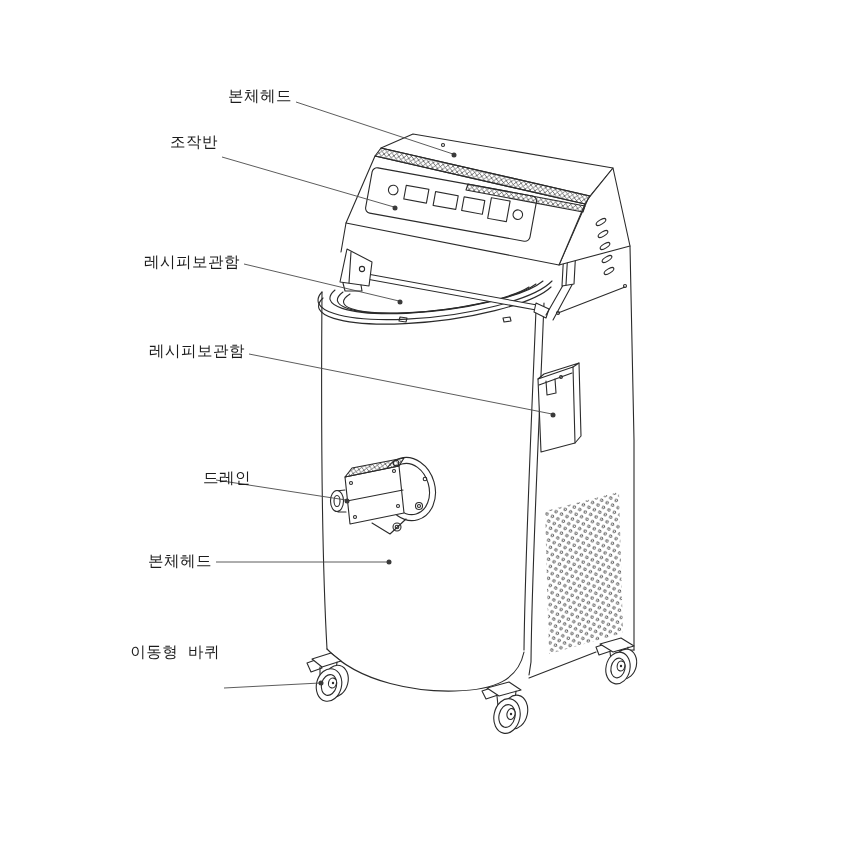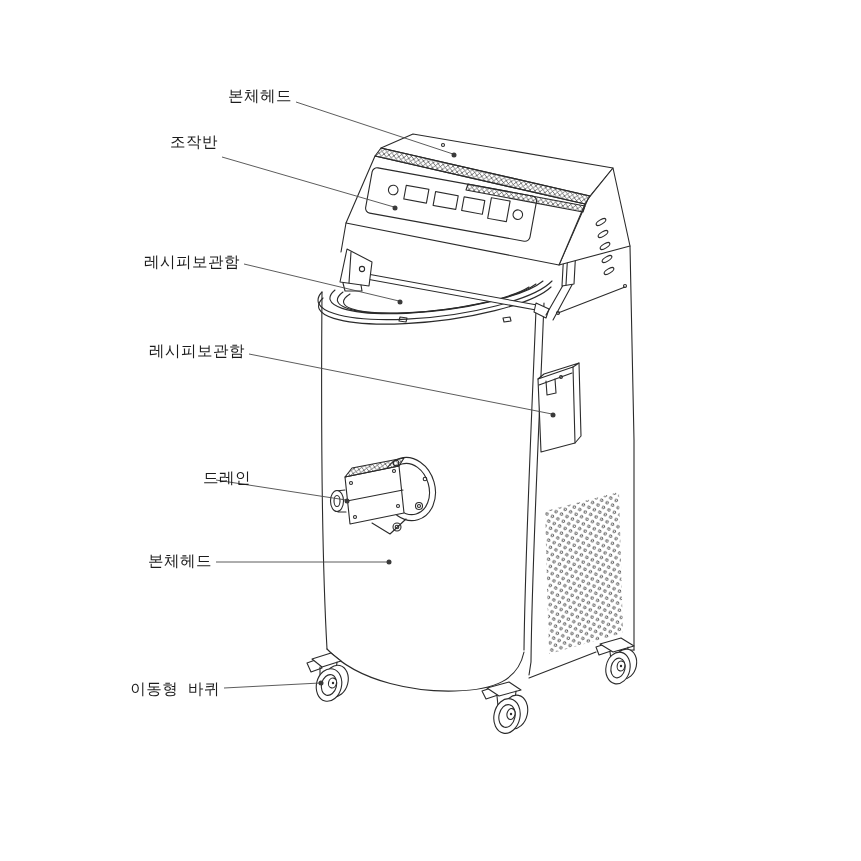--- a/index.html
+++ b/index.html
@@ -201,7 +201,7 @@
   <div class="part-label" style="right:616px;top:343px">레시피보관함</div>
   <div class="part-label" style="right:610px;top:470px">드레인</div>
   <div class="part-label" style="right:649px;top:553px">본체헤드</div>
-  <div class="part-label" style="right:641px;top:681px">이동형 바퀴</div>
+  <div class="part-label" style="right:641px;top:644px">이동형 바퀴</div>
 </div>
 
 </body></html>

